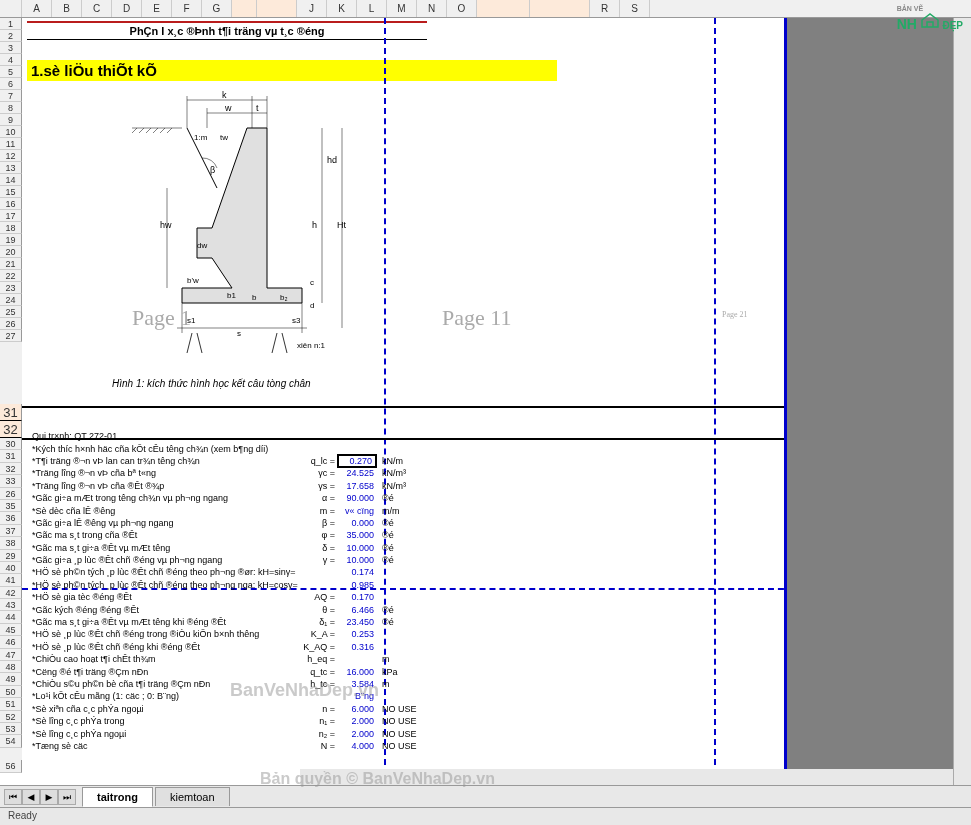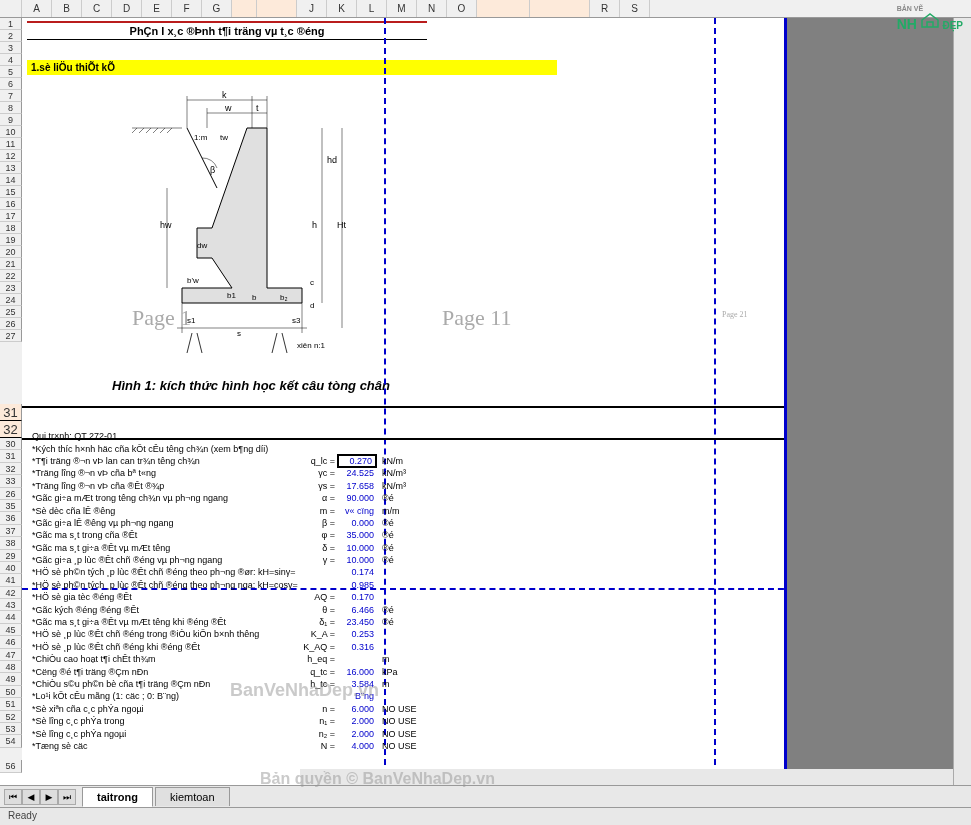--- a/index.html
+++ b/index.html
@@ -16,7 +16,7 @@
 .sheet-area { position: absolute; left: 22px; top: 18px; right: 18px; bottom: 50px; background: #fff; overflow: hidden; }
 
 .title-row { font-size: 11px; font-weight: bold; text-align: center; padding: 2px 0; }
-.section-header { background: #ffff00; font-size: 10px; font-weight: bold; padding: 2px 4px; width: 530px; }
+.section-header { background: #ffff00; font-size: 15px; font-weight: bold; padding: 2px 4px; width: 530px; }
 
 .diagram { position: absolute; left: 110px; top: 70px; width: 260px; height: 280px; }
 .diagram svg { width: 100%; height: 100%; }

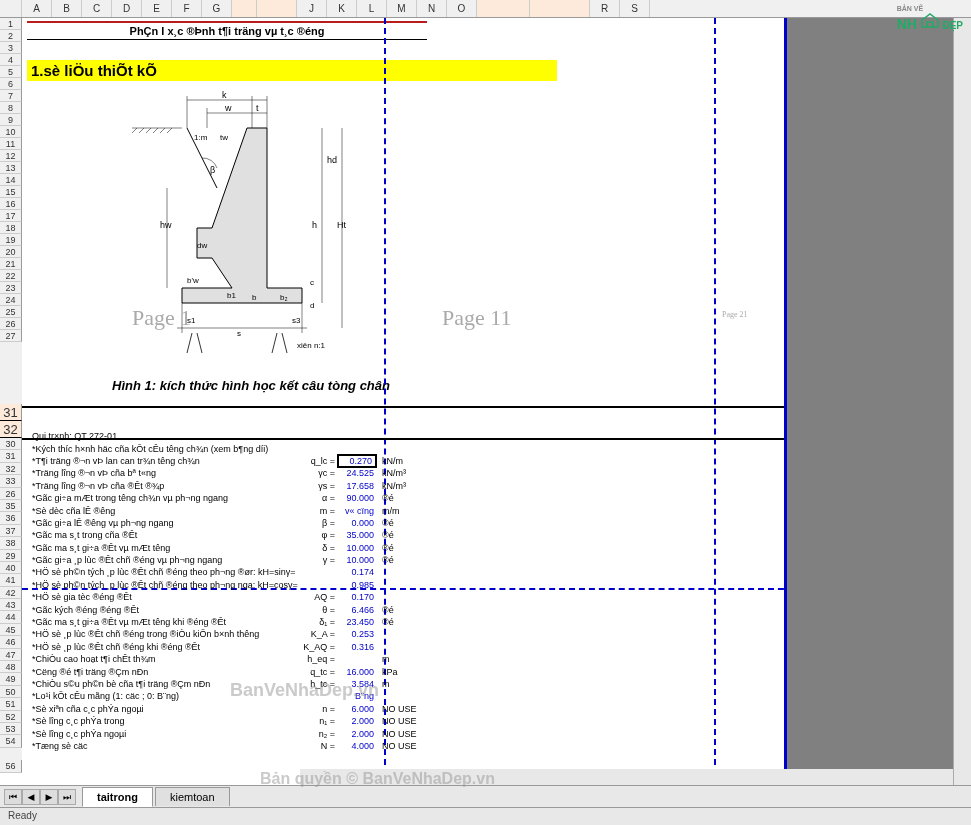--- a/index.html
+++ b/index.html
@@ -20,7 +20,7 @@
 
 .diagram { position: absolute; left: 110px; top: 70px; width: 260px; height: 280px; }
 .diagram svg { width: 100%; height: 100%; }
-.diagram-caption { position: absolute; left: 90px; top: 360px; font-size: 13px; font-style: italic; font-weight: bold; }
+.diagram-caption { position: absolute; left: 90px; top: 360px; font-size: 10px; font-style: italic; }
 
 .page-wm { position: absolute; font-size: 22px; color: #aaa; font-family: 'Times New Roman', serif; margin-top: 32px; }
 .page-wm.p1 { left: 110px; top: 255px; }

